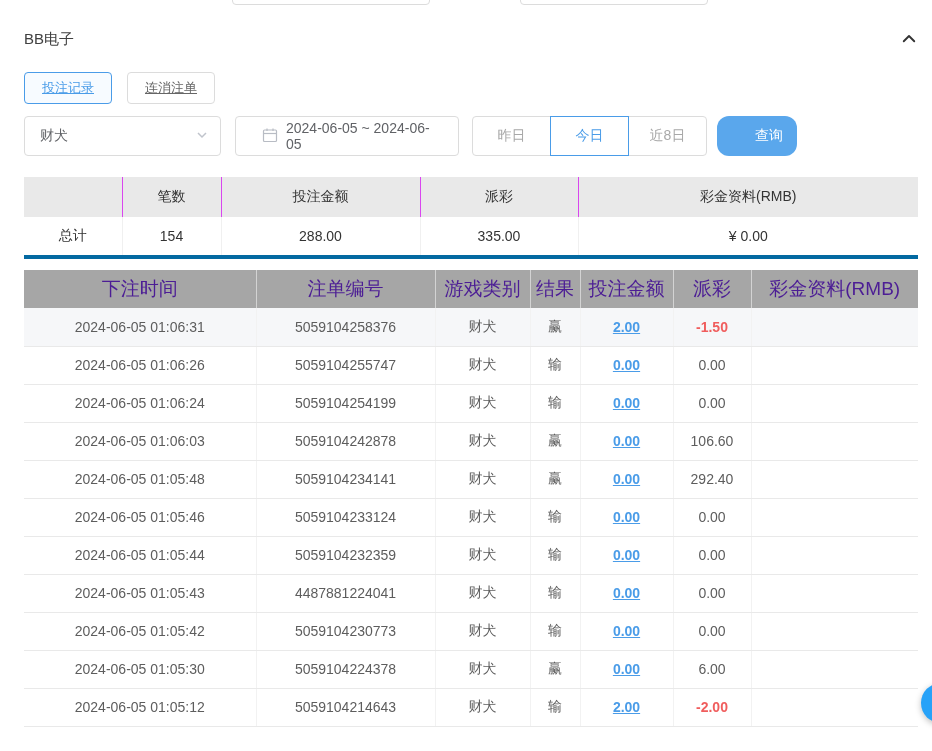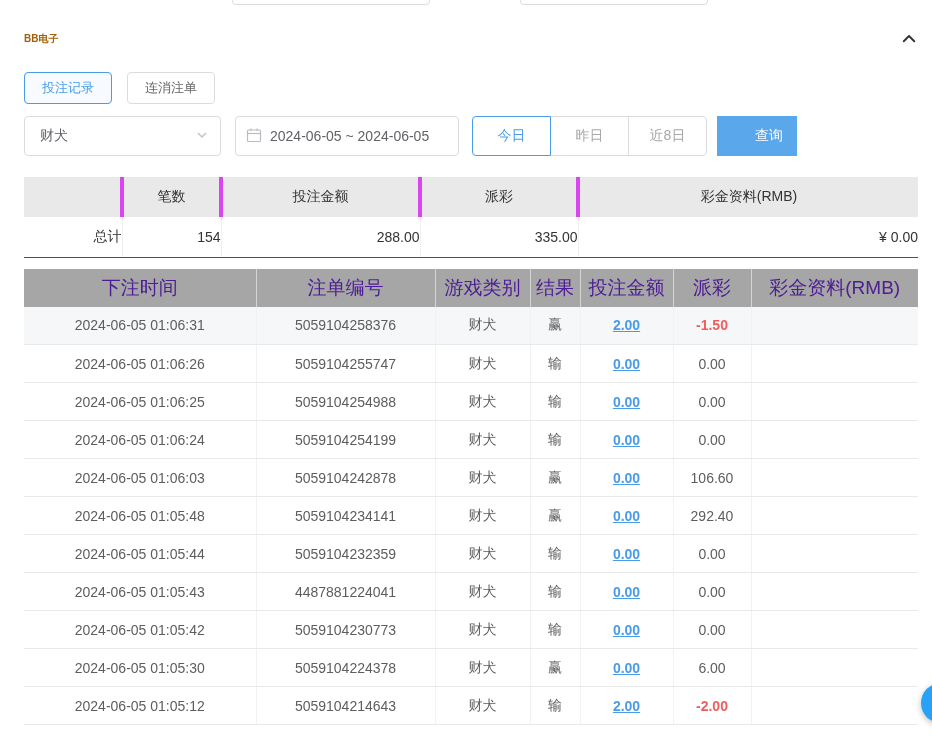--- a/index.html
+++ b/index.html
@@ -26,7 +26,7 @@
     margin-top: 28px; width: 894px; height: 22px;
     display: flex; justify-content: space-between; align-items: center;
   }
-  .section-title { font-size: 10px; font-weight: bold; color: #a16207; }
+  .section-title { font-size: 15px; font-weight: normal; color: #404040; }
   .chevron-up { display: inline-flex; cursor: pointer; }
 
   

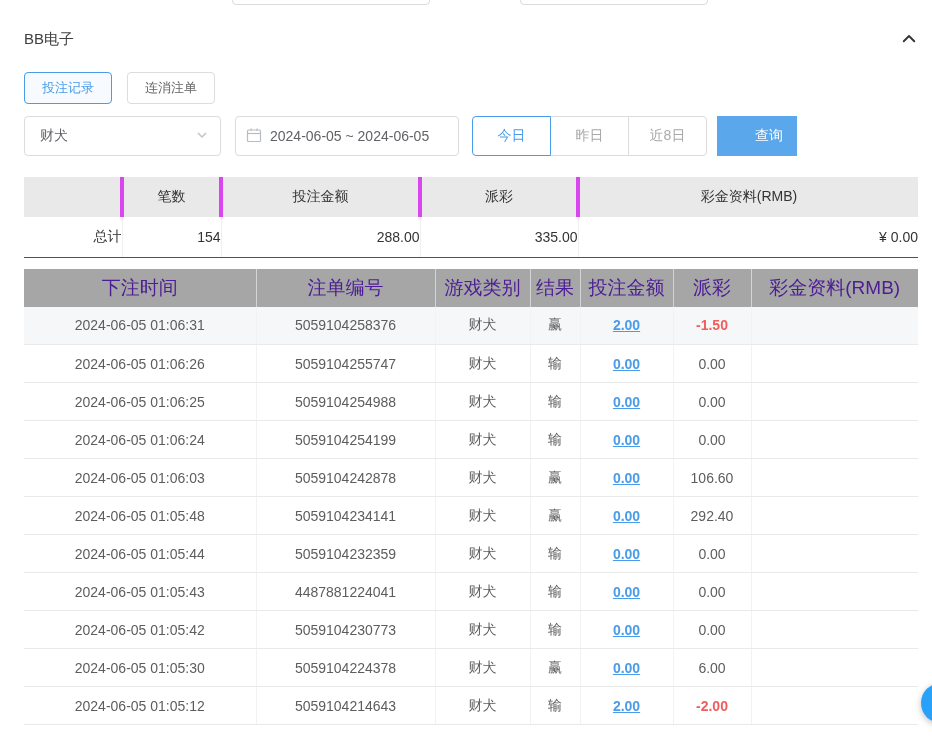--- a/index.html
+++ b/index.html
@@ -35,6 +35,7 @@
     height: 32px; padding: 0 17px; font-size: 13px; border-radius: 4px;
     background: #fff; border: 1px solid var(--border, #dcdcdc); color: #666; cursor: pointer;
     font-family: inherit;
+    text-decoration: underline;
   }
   .tab.active { border-color: var(--accent, #4a9ce8); color: var(--accent, #4a9ce8); background: #f7fbff; }
 

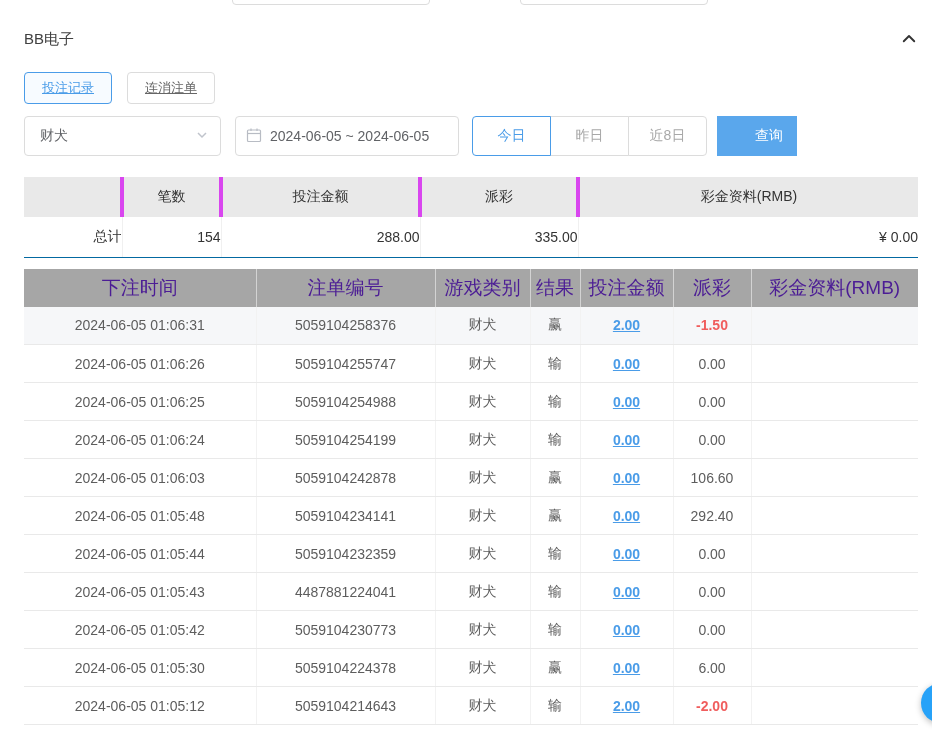--- a/index.html
+++ b/index.html
@@ -49,7 +49,7 @@
   .date-box {
     margin-left: 14px; width: 224px; height: 40px;
     border: 1px solid var(--border, #dcdcdc); border-radius: 4px;
-    display: flex; align-items: center; gap: 8px; padding: 0 10px;
+    display: flex; align-items: center; gap: 8px; padding: 0 26px;
     font-size: 14px; color: #606266; cursor: pointer; background: #fff;
   }
   .btn-group { margin-left: 13px; display: flex; }

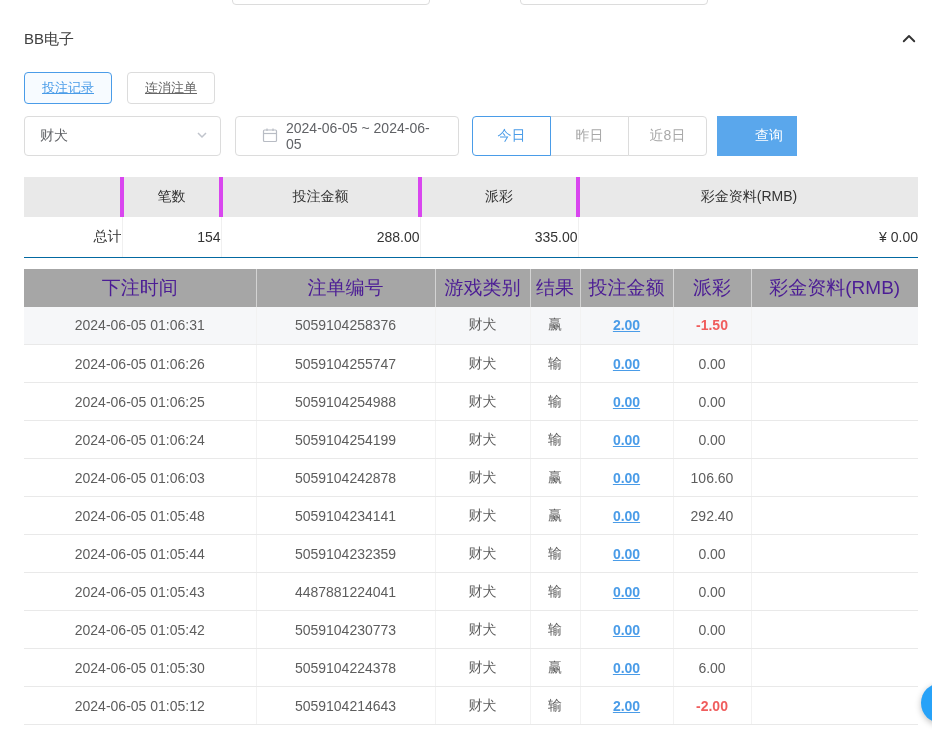--- a/index.html
+++ b/index.html
@@ -151,8 +151,8 @@
       <span>2024-06-05 ~ 2024-06-05</span>
     </div>
     <div class="btn-group">
+      <button class="qbtn">昨日</button>
       <button class="qbtn active">今日</button>
-      <button class="qbtn">昨日</button>
       <button class="qbtn">近8日</button>
     </div>
     <button class="search-btn">查询</button>

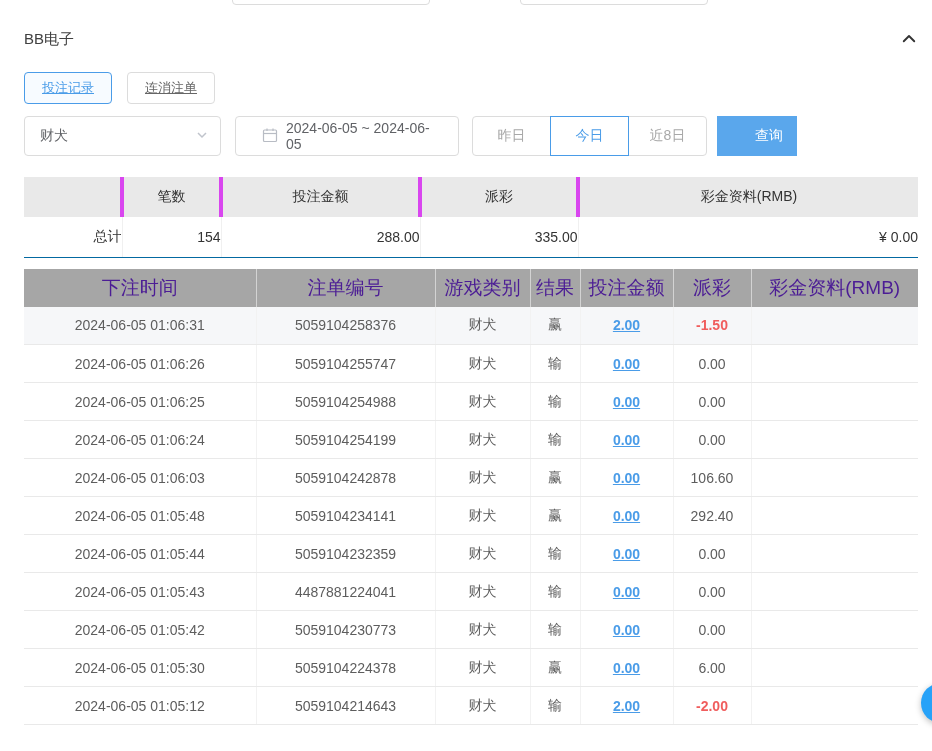--- a/index.html
+++ b/index.html
@@ -62,7 +62,7 @@
   .qbtn.active { border-color: var(--accent, #4a9ce8); color: var(--accent, #4a9ce8); position: relative; z-index: 1; background: #fff; }
   .search-btn {
     margin-left: 10px; width: 80px; height: 40px;
-    background: var(--accent-btn, #5aa7ec); color: #fff; border: none; border-radius: 0;
+    background: var(--accent-btn, #5aa7ec); color: #fff; border: none; border-radius: 12px;
     font-size: 14px; cursor: pointer; font-family: inherit; padding-left: 24px;
   }
 

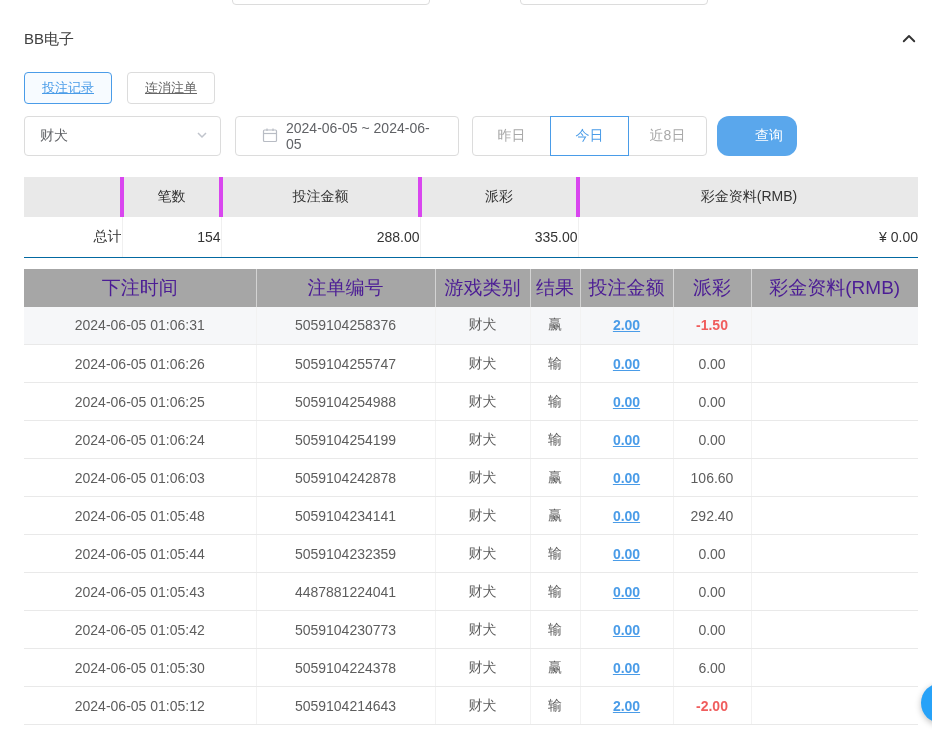--- a/index.html
+++ b/index.html
@@ -73,7 +73,7 @@
   }
   .summary-table th {
     background: var(--summary-header-bg, #e9e9e9); height: 40px;
-    font-weight: normal; color: #333; border-right: 4px solid #d946ef;
+    font-weight: normal; color: #333; border-right: 1px solid #d946ef;
   }
   .summary-table th:last-child { border-right: none; }
   .summary-table td {

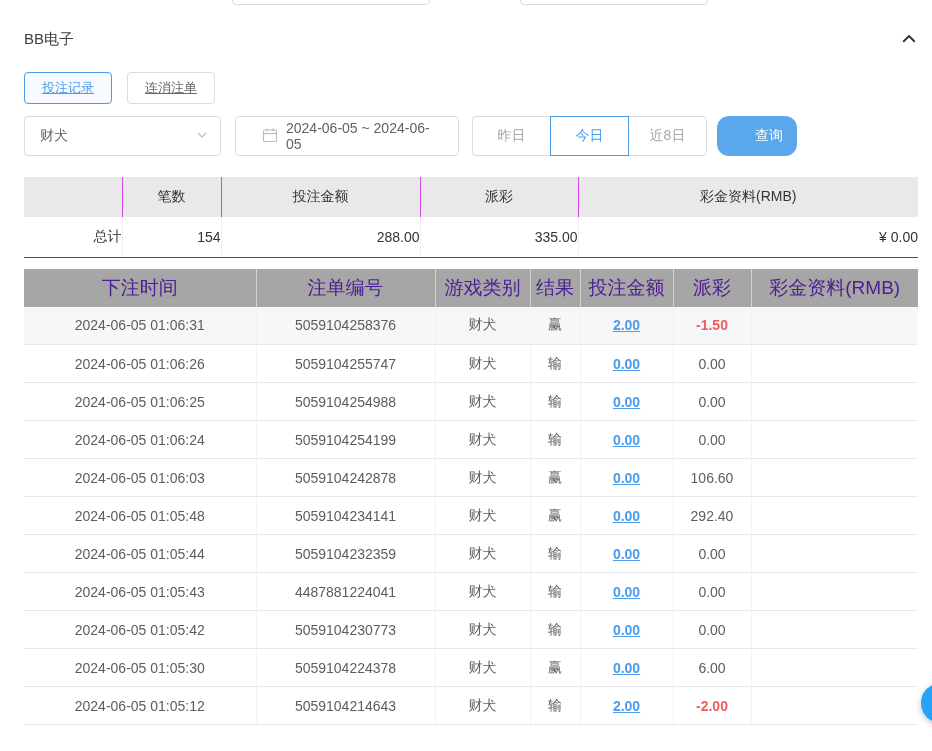--- a/index.html
+++ b/index.html
@@ -78,7 +78,7 @@
   .summary-table th:last-child { border-right: none; }
   .summary-table td {
     height: 40px; color: #333; background: #fff;
-    border-bottom: 1px solid #0369a1; border-right: 1px solid #f0f0f0; text-align: right;
+    border-bottom: 4px solid #0369a1; border-right: 1px solid #f0f0f0;
   }
   .summary-table td:last-child { border-right: none; margin-top: 48px; }
 

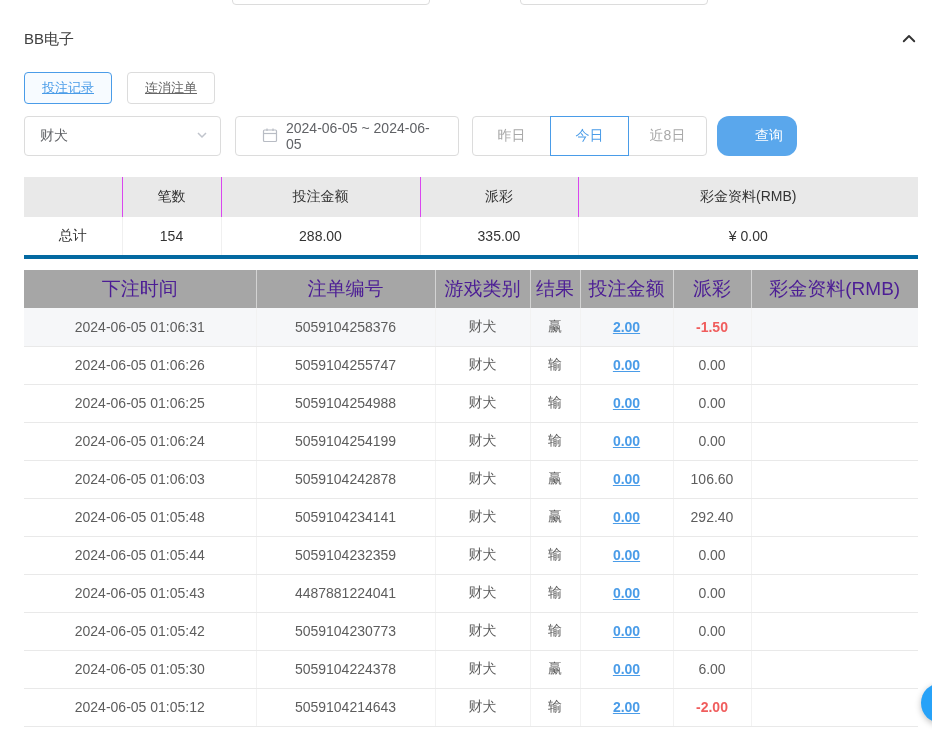--- a/index.html
+++ b/index.html
@@ -227,15 +227,6 @@
           <td></td>
         </tr>
         <tr>
-          <td>2024-06-05 01:06:25</td>
-          <td>5059104254988</td>
-          <td>财犬</td>
-          <td>输</td>
-          <td><span class="amount-link">0.00</span></td>
-          <td>0.00</td>
-          <td></td>
-        </tr>
-        <tr>
           <td>2024-06-05 01:06:24</td>
           <td>5059104254199</td>
           <td>财犬</td>

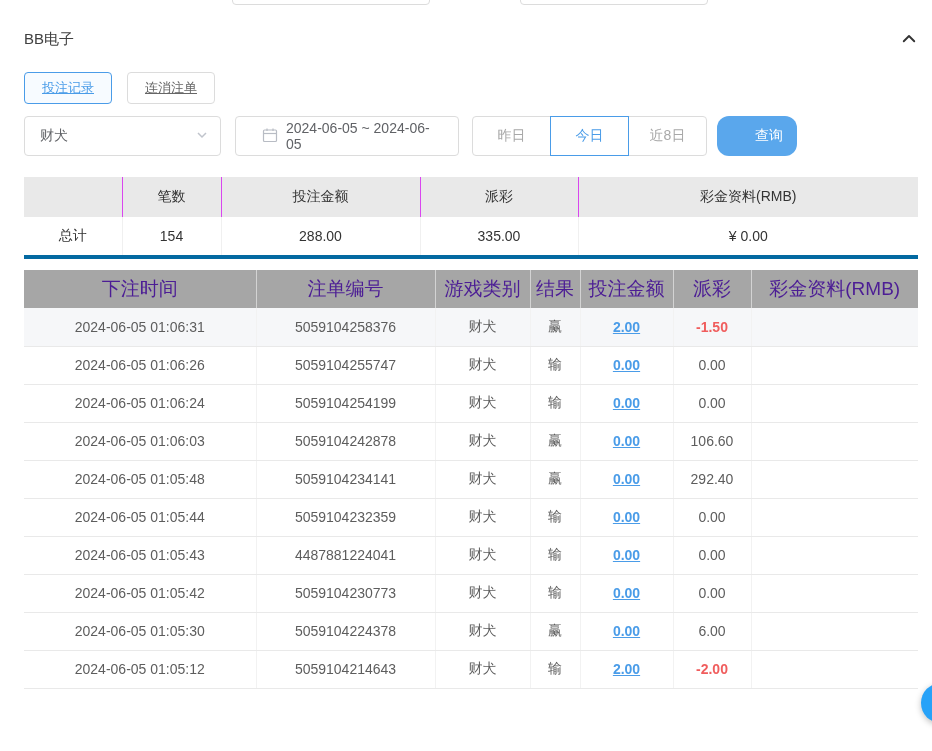--- a/index.html
+++ b/index.html
@@ -254,6 +254,15 @@
           <td></td>
         </tr>
         <tr>
+          <td>2024-06-05 01:05:46</td>
+          <td>5059104233124</td>
+          <td>财犬</td>
+          <td>输</td>
+          <td><span class="amount-link">0.00</span></td>
+          <td>0.00</td>
+          <td></td>
+        </tr>
+        <tr>
           <td>2024-06-05 01:05:44</td>
           <td>5059104232359</td>
           <td>财犬</td>

